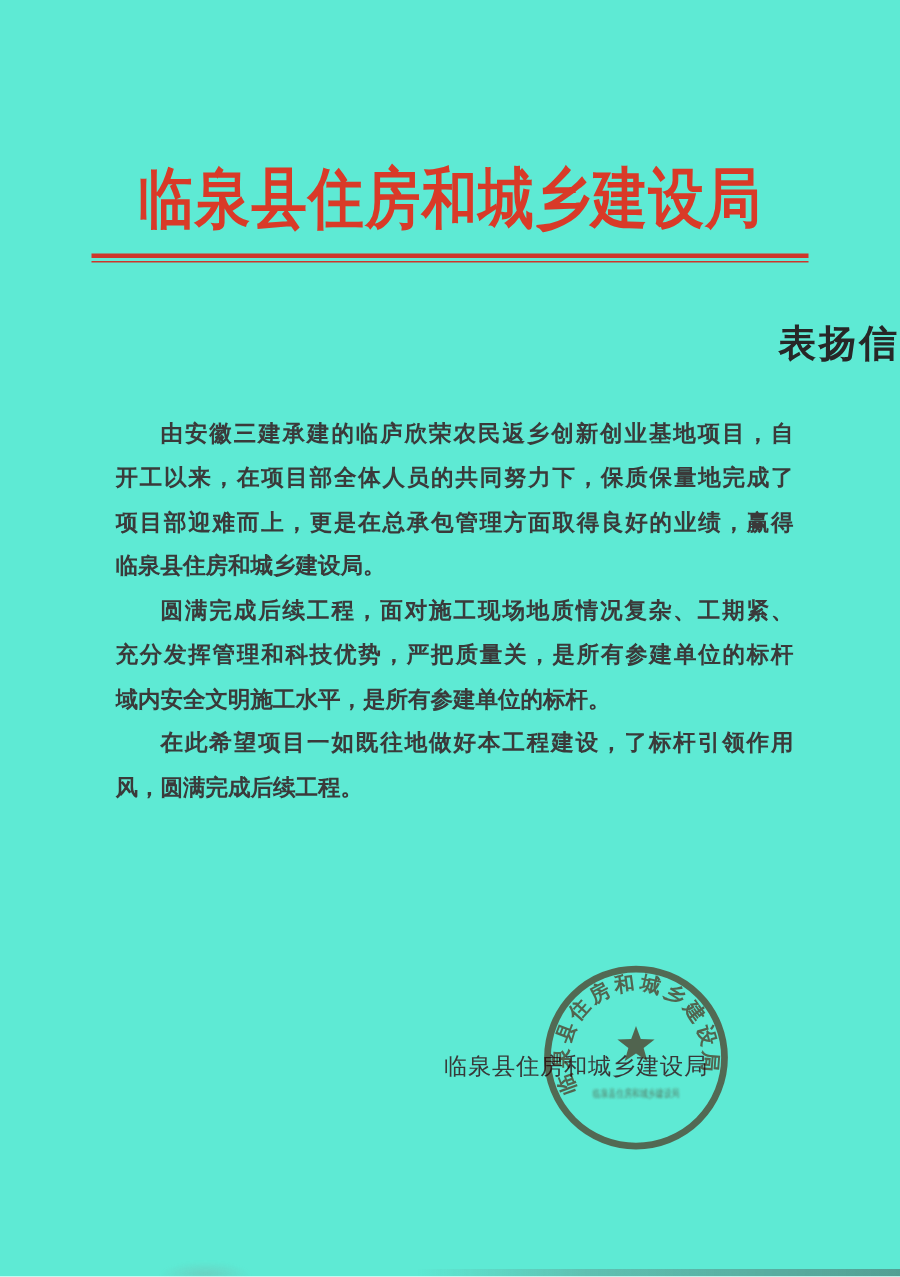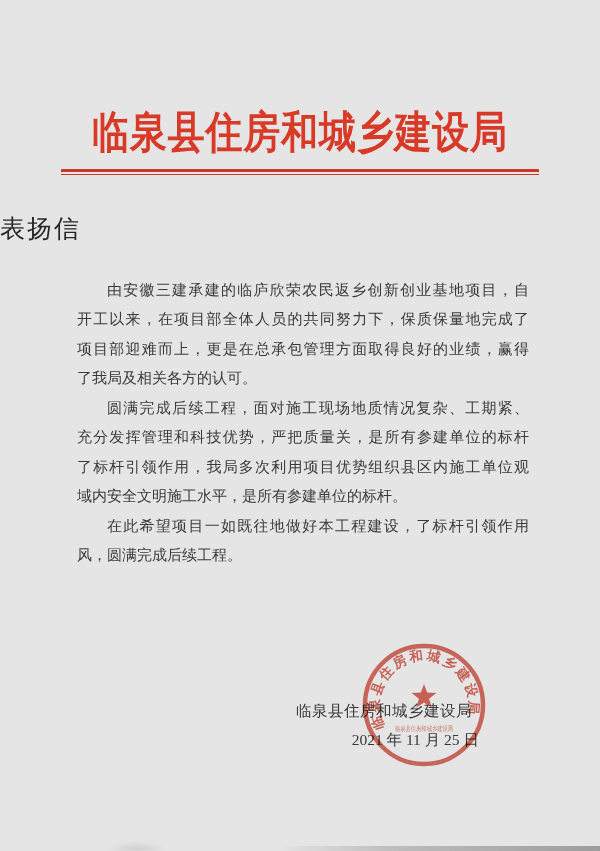--- a/index.html
+++ b/index.html
@@ -7,7 +7,7 @@
     position: relative;
     width: 600px;
     height: 851px;
-    background: #e5e5e5;
+    background: #5eead4;
     overflow: hidden;
     font-family: "Liberation Serif", "DejaVu Serif", serif;
   }

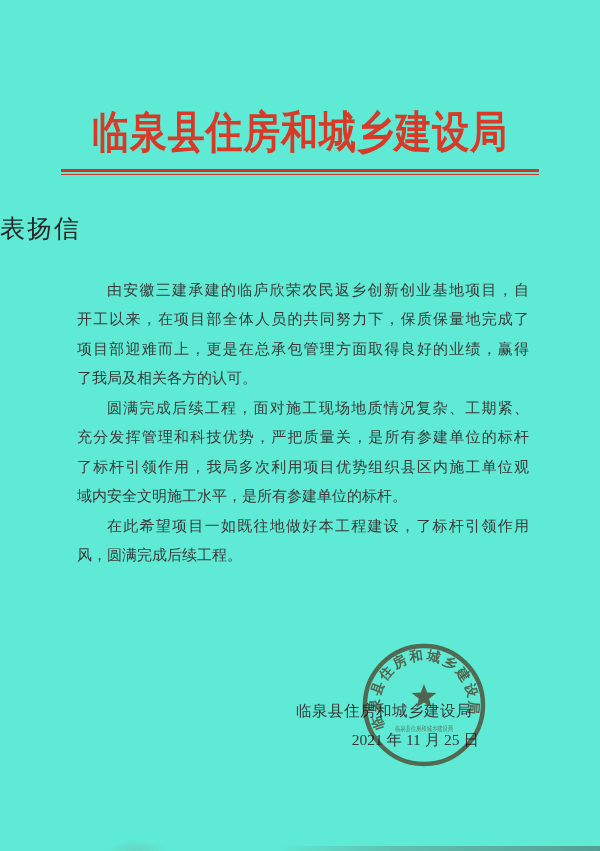--- a/index.html
+++ b/index.html
@@ -33,9 +33,9 @@
   .letter-title {
     position: absolute;
     top: 212px; left: 0; right: 0;
-    text-align: left;
+    text-align: right;
     font-size: 25px;
-    font-weight: normal;
+    font-weight: bold;
     color: #272727;
     letter-spacing: 2px;
   }

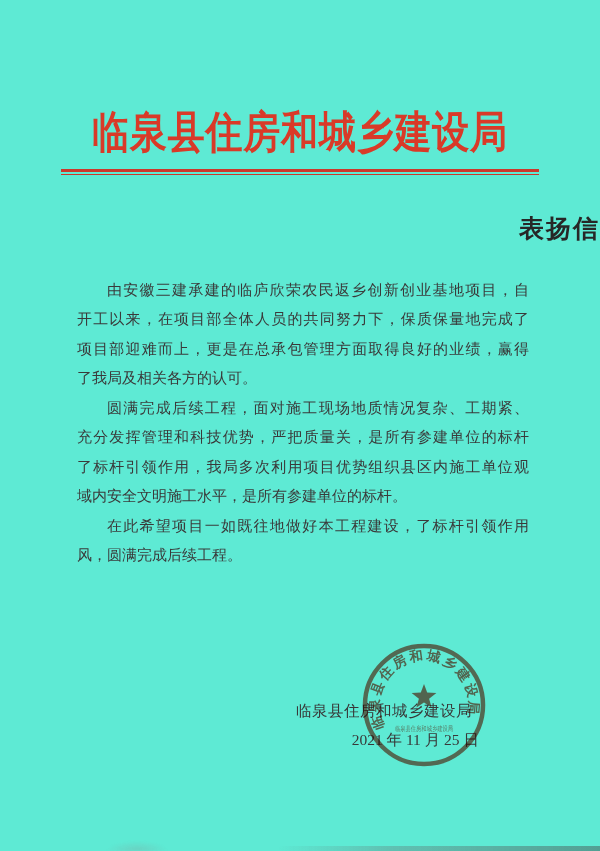--- a/index.html
+++ b/index.html
@@ -56,6 +56,7 @@
     text-justify: inter-character;
     overflow: hidden;
     color: #3a3a3a;
+    font-weight: bold;
   }
   .bline.pfirst { text-indent: 30px; }
   .bline.plast  { text-align-last: left; }

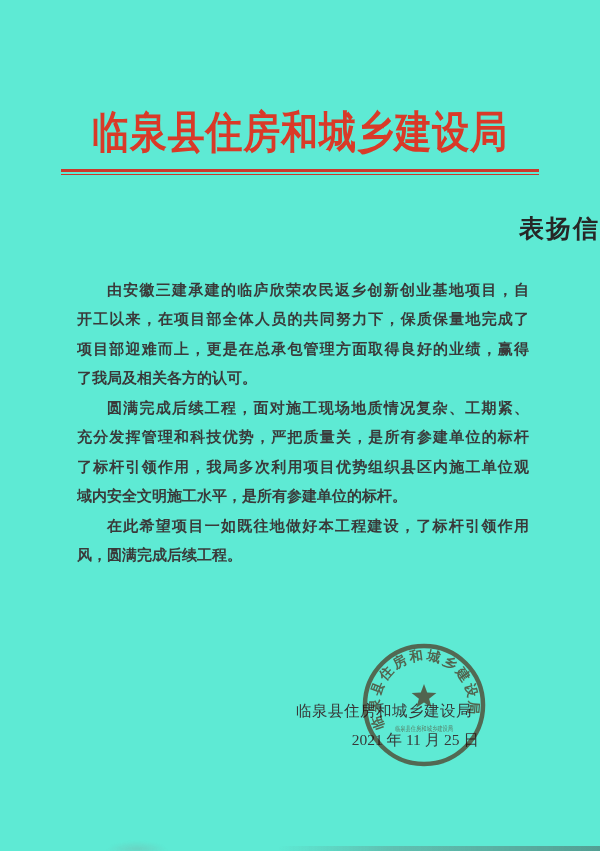--- a/index.html
+++ b/index.html
@@ -122,7 +122,7 @@
         <div class="bline pfirst">由安徽三建承建的临庐欣荣农民返乡创新创业基地项目，自</div>
         <div class="bline">开工以来，在项目部全体人员的共同努力下，保质保量地完成了</div>
         <div class="bline">项目部迎难而上，更是在总承包管理方面取得良好的业绩，赢得</div>
-        <div class="bline plast">了我局及相关各方的认可。</div>
+        <div class="bline plast">临泉县住房和城乡建设局。</div>
       </div>
       <div>
         <div class="bline pfirst">圆满完成后续工程，面对施工现场地质情况复杂、工期紧、</div>

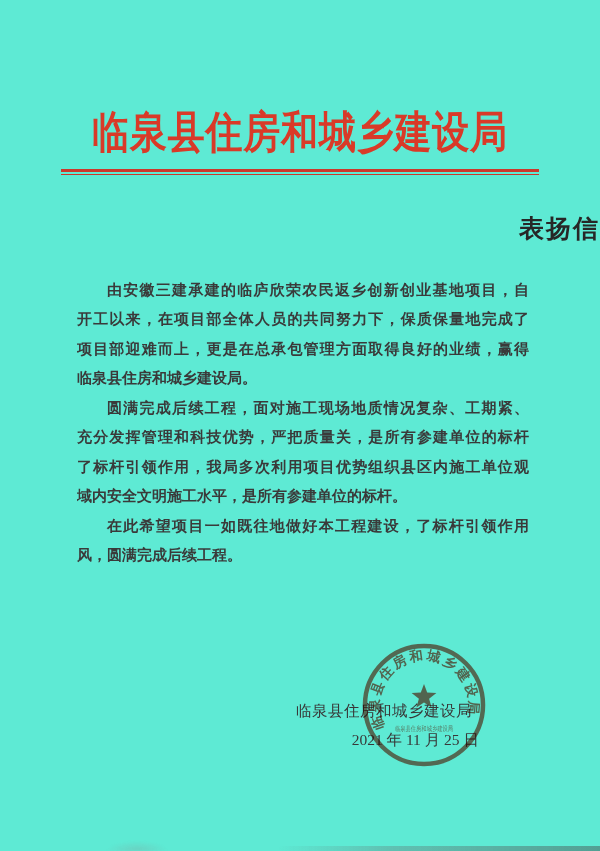--- a/index.html
+++ b/index.html
@@ -127,7 +127,6 @@
       <div>
         <div class="bline pfirst">圆满完成后续工程，面对施工现场地质情况复杂、工期紧、</div>
         <div class="bline">充分发挥管理和科技优势，严把质量关，是所有参建单位的标杆</div>
-        <div class="bline">了标杆引领作用，我局多次利用项目优势组织县区内施工单位观</div>
         <div class="bline plast">域内安全文明施工水平，是所有参建单位的标杆。</div>
       </div>
       <div>

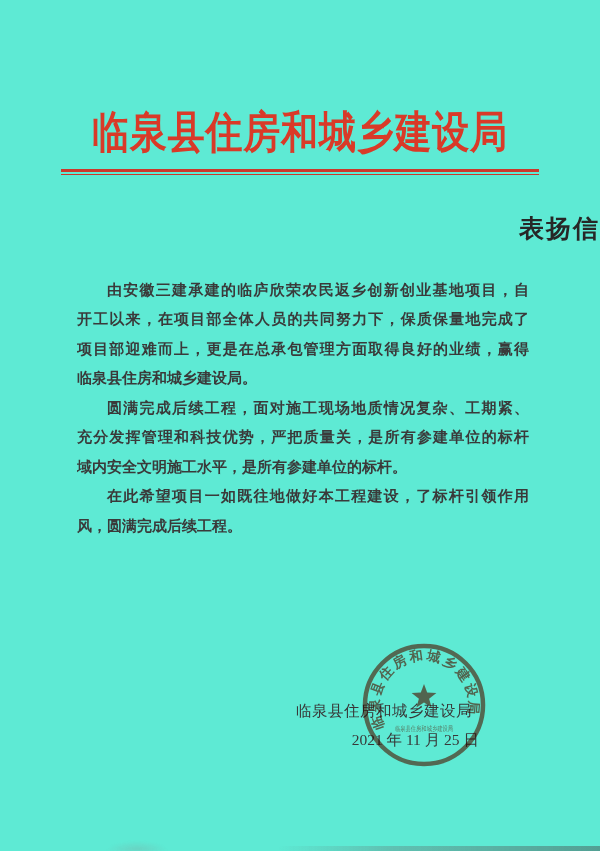--- a/index.html
+++ b/index.html
@@ -136,7 +136,6 @@
     </div>
 
   <div class="signature-org">临泉县住房和城乡建设局</div>
-  <div class="signature-date">2021 年 11 月 25 日</div>
 
   <svg class="official-seal" viewBox="0 0 134 134" xmlns="http://www.w3.org/2000/svg">
     <defs>

